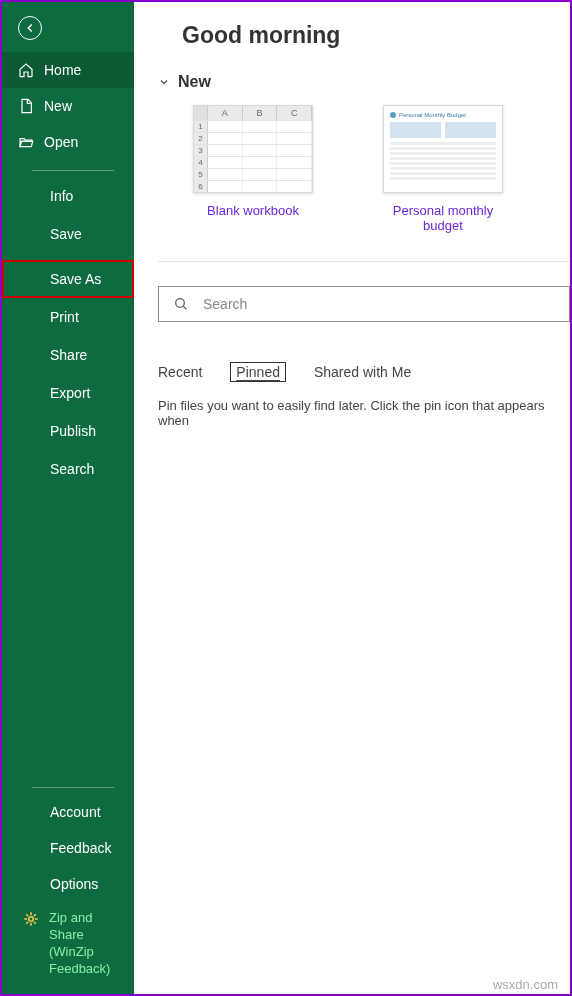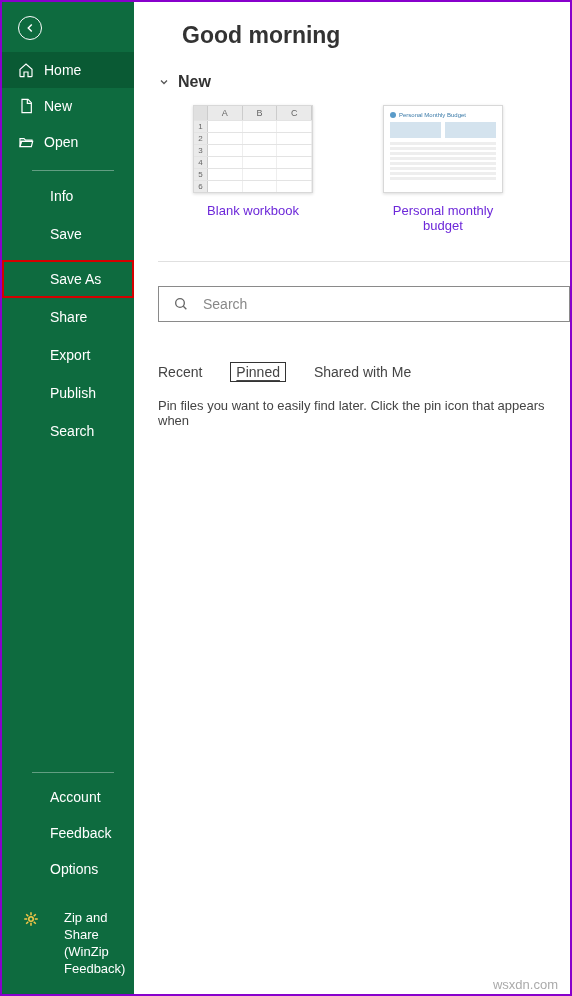--- a/index.html
+++ b/index.html
@@ -178,6 +178,7 @@
     <div class="nav-sub">Info</div>
     <div class="nav-sub">Save</div>
     <div class="nav-sub highlight">Save As</div>
+    <div class="nav-sub">Print</div>
     <div class="nav-sub">Share</div>
     <div class="nav-sub">Export</div>
     <div class="nav-sub">Publish</div>

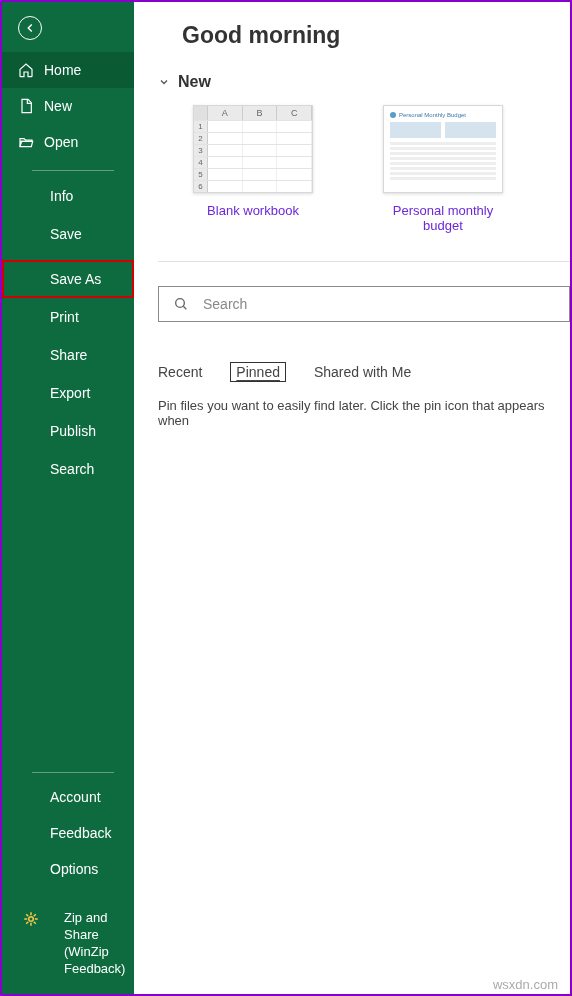--- a/index.html
+++ b/index.html
@@ -62,7 +62,7 @@
     }
     .sidebar-spacer { flex: 1; }
     .sidebar-footer .nav-sub { padding-top: 10px; padding-bottom: 10px; }
-    .zip-row { display: flex; align-items: flex-start; gap: 24px; padding: 8px 16px 8px 20px; color: #ffffff; cursor: pointer; margin-top: 15px; }
+    .zip-row { display: flex; align-items: flex-start; gap: 9px; padding: 8px 16px 8px 20px; color: #86efac; cursor: pointer; }
     .zip-row .zicon { width: 18px; height: 18px; display:flex; align-items:center; justify-content:center; flex-shrink:0; }
     .zip-row .ztext { font-size: 13px; line-height: 1.3; }
     

